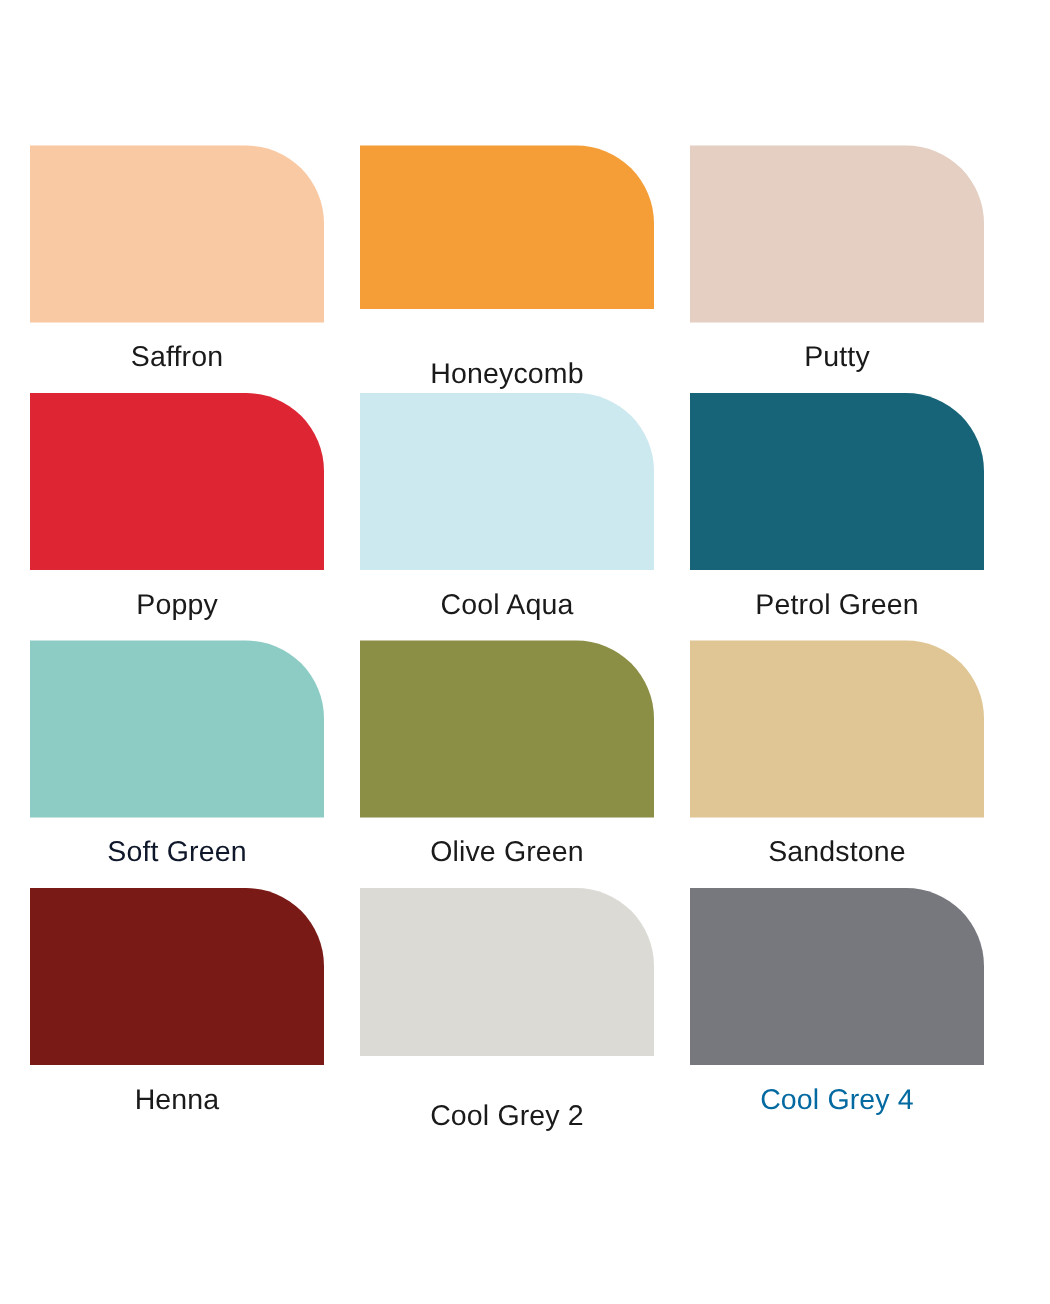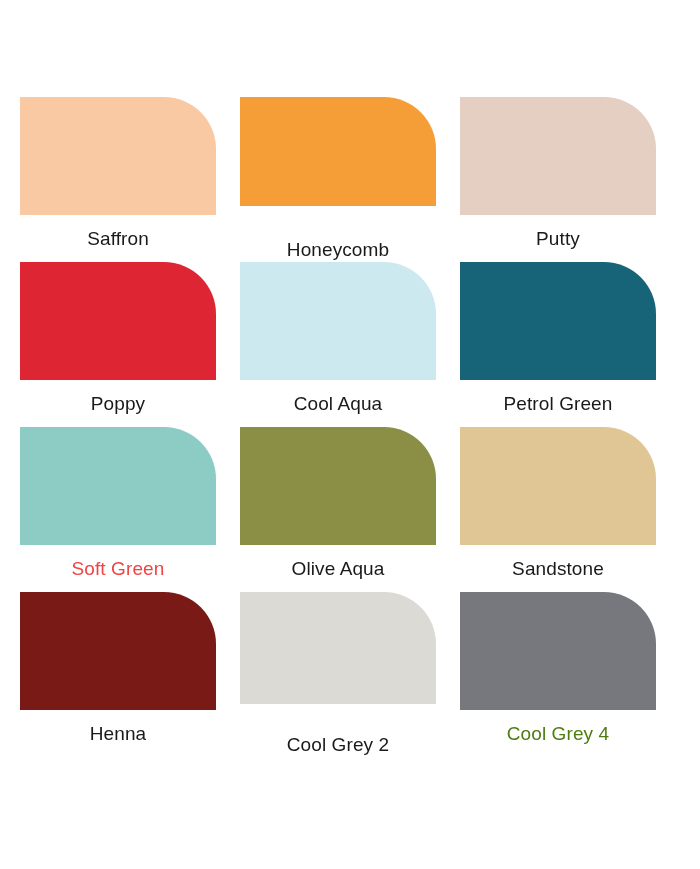--- a/index.html
+++ b/index.html
@@ -96,7 +96,7 @@
 
     <div class="swatch-cell">
       <div class="swatch-chip" style="background-color: rgb(141, 204, 196);"></div>
-      <div class="swatch-label" style="color: #ef4444;">Soft Green</div>
+      <div class="swatch-label" style="color: #0f172a;">Soft Green</div>
     </div>
 
     <div class="swatch-cell">

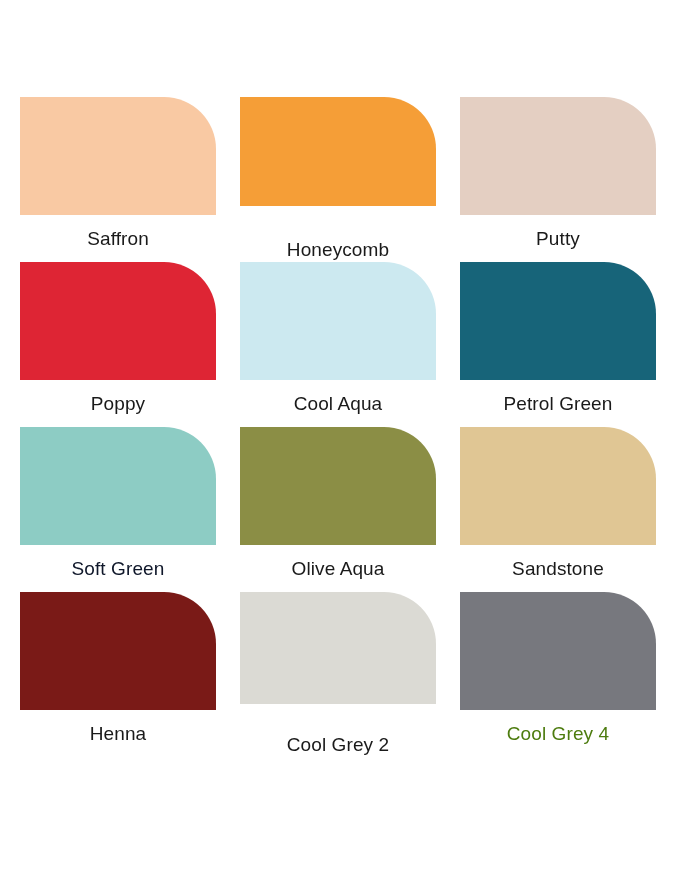--- a/index.html
+++ b/index.html
@@ -101,7 +101,7 @@
 
     <div class="swatch-cell">
       <div class="swatch-chip" style="background-color: rgb(139, 142, 69);"></div>
-      <div class="swatch-label" style="color: rgb(26, 26, 26);">Olive Aqua</div>
+      <div class="swatch-label" style="color: rgb(26, 26, 26);">Olive Green</div>
     </div>
 
     <div class="swatch-cell">

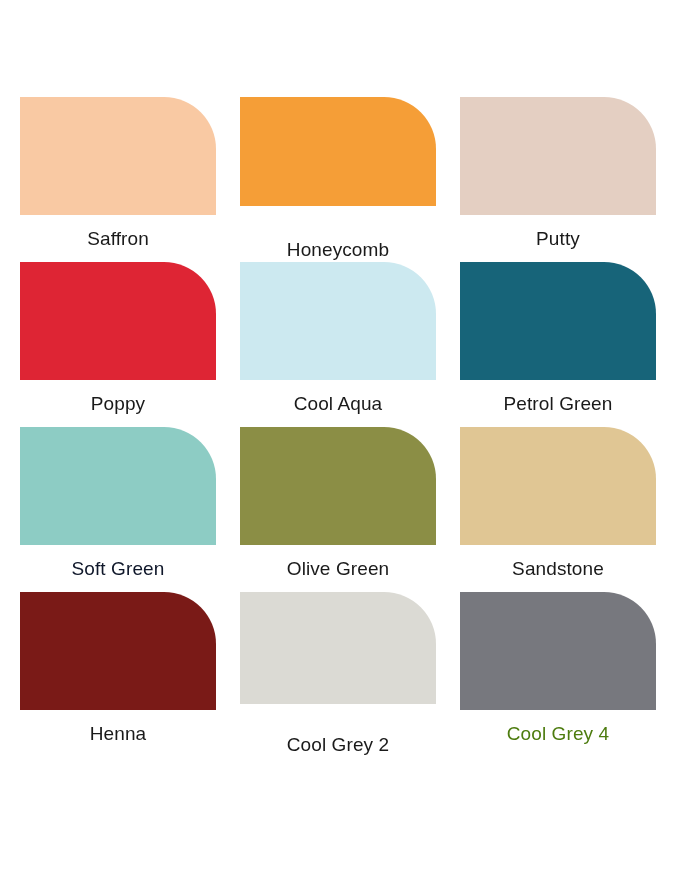--- a/index.html
+++ b/index.html
@@ -121,7 +121,7 @@
 
     <div class="swatch-cell">
       <div class="swatch-chip" style="background-color: rgb(119, 120, 126);"></div>
-      <div class="swatch-label" style="color: #4d7c0f; text-align: center;">Cool Grey 4</div>
+      <div class="swatch-label" style="color: #0369a1; text-align: center;">Cool Grey 4</div>
     </div>
 
   </div>

